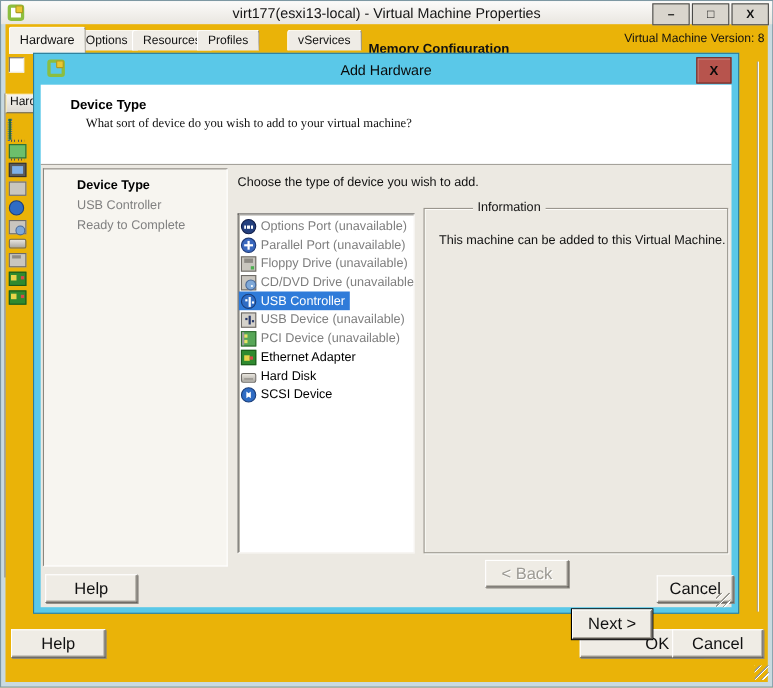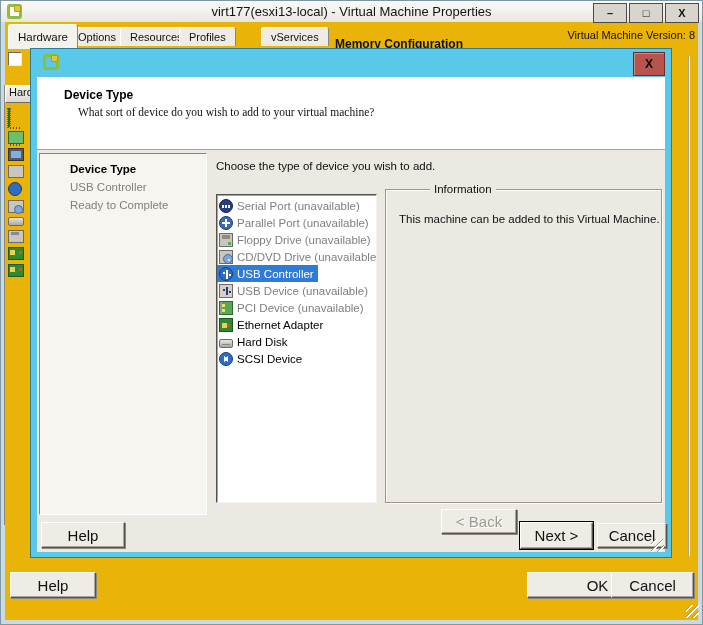--- a/index.html
+++ b/index.html
@@ -201,6 +201,7 @@
   <div class="wizard">
     <div class="wz-titlebar">
       <span class="wz-logo"></span>
+      <span class="wz-title">Add Hardware</span>
       <span class="wz-close">X</span>
     </div>
 

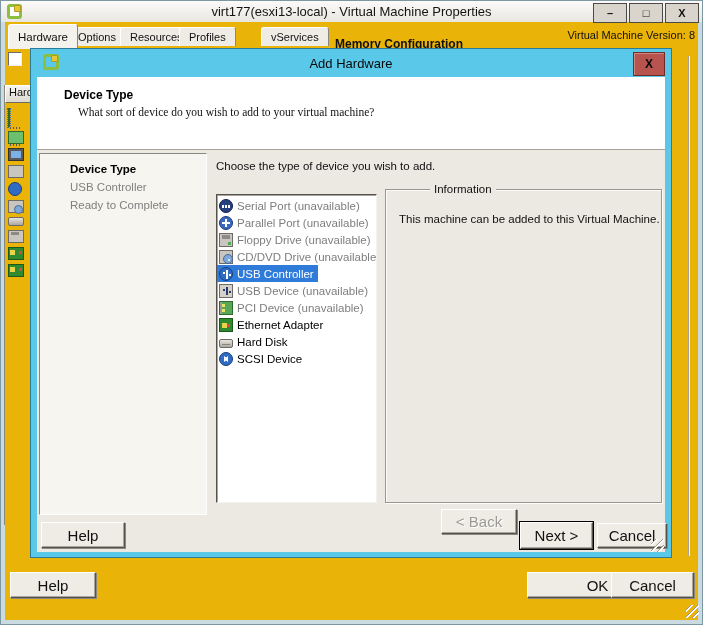--- a/index.html
+++ b/index.html
@@ -222,7 +222,7 @@
       <ul class="devlist">
         <li class="dev unavailable">
           <span class="ic ic-serial"></span>
-          <span>Serial Port (unavailable)</span>
+          <span>Options Port (unavailable)</span>
         </li>
         <li class="dev unavailable">
           <span class="ic ic-parallel"></span>

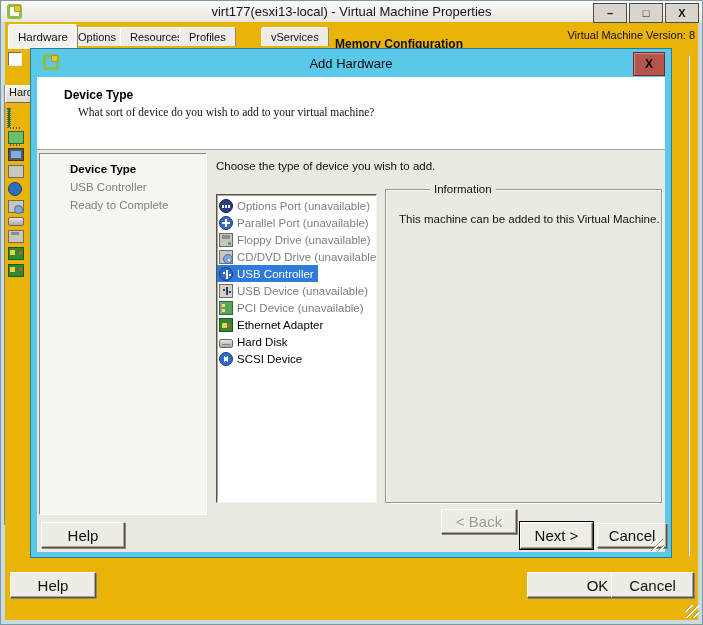--- a/index.html
+++ b/index.html
@@ -61,7 +61,7 @@
   .btn{position:absolute;background:#EFECE5;border:1px solid;border-color:#FFFFFF #55524C #55524C #FFFFFF;
     box-shadow:inset -1px -1px 0 #A9A59C, 1px 1px 0 #8A877F;
     font-size:15px;color:#111;display:flex;align-items:center;justify-content:center;cursor:default;}
-  .btn.default{box-shadow:inset -1px -1px 0 #A9A59C, 0 0 0 1px #000;}
+  .btn.default{box-shadow:inset -1px -1px 0 #A9A59C, 0 0 0 1px #000;margin-top:32px;}
   .btn.disabled{color:#9C9A94;text-shadow:1px 1px 0 #fff;}
   
   .mw-help{left:10px;top:572px;width:84px;height:24px;}

